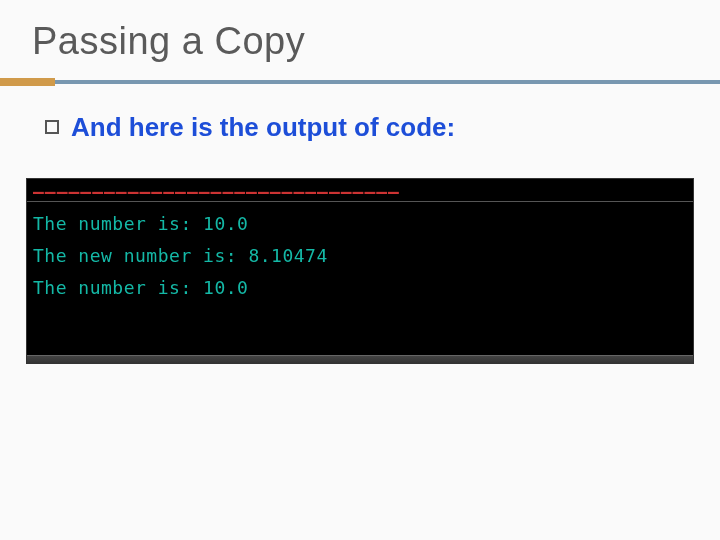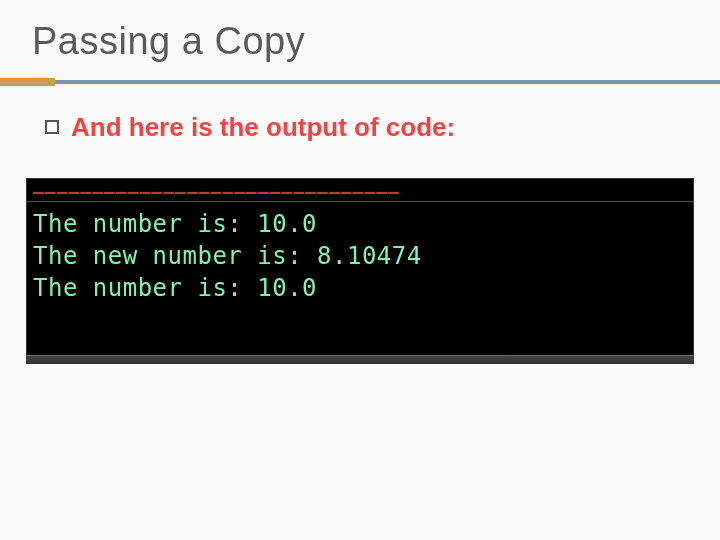--- a/index.html
+++ b/index.html
@@ -62,7 +62,7 @@
     .bullet-text {
       font-size: 26px;
       font-weight: 700;
-      color: #ef4444;
+      color: #1d4ed8;
     }
     .terminal {
       margin: 0 26px;

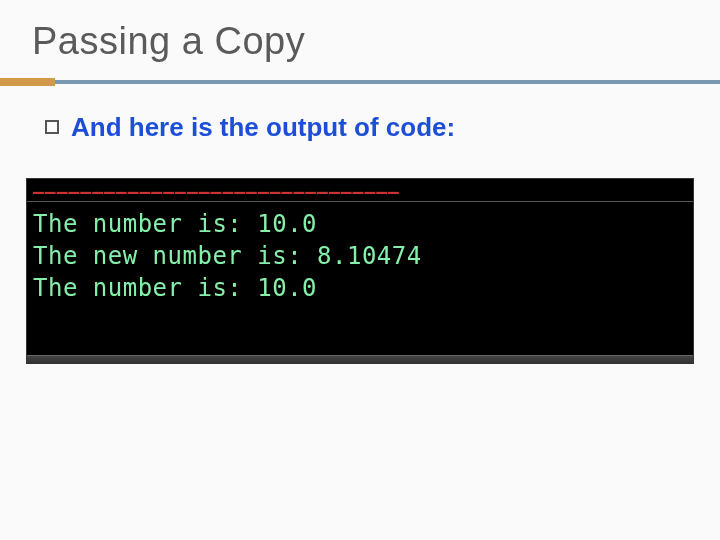--- a/index.html
+++ b/index.html
@@ -94,8 +94,8 @@
     }
     .term-line {
       font-family: "Consolas", "Monaco", monospace;
-      color: #86efac;
-      font-size: 24px;
+      color: #14b8a6;
+      font-size: 18px;
       line-height: 32px;
       letter-spacing: 0.5px;
       white-space: pre;

